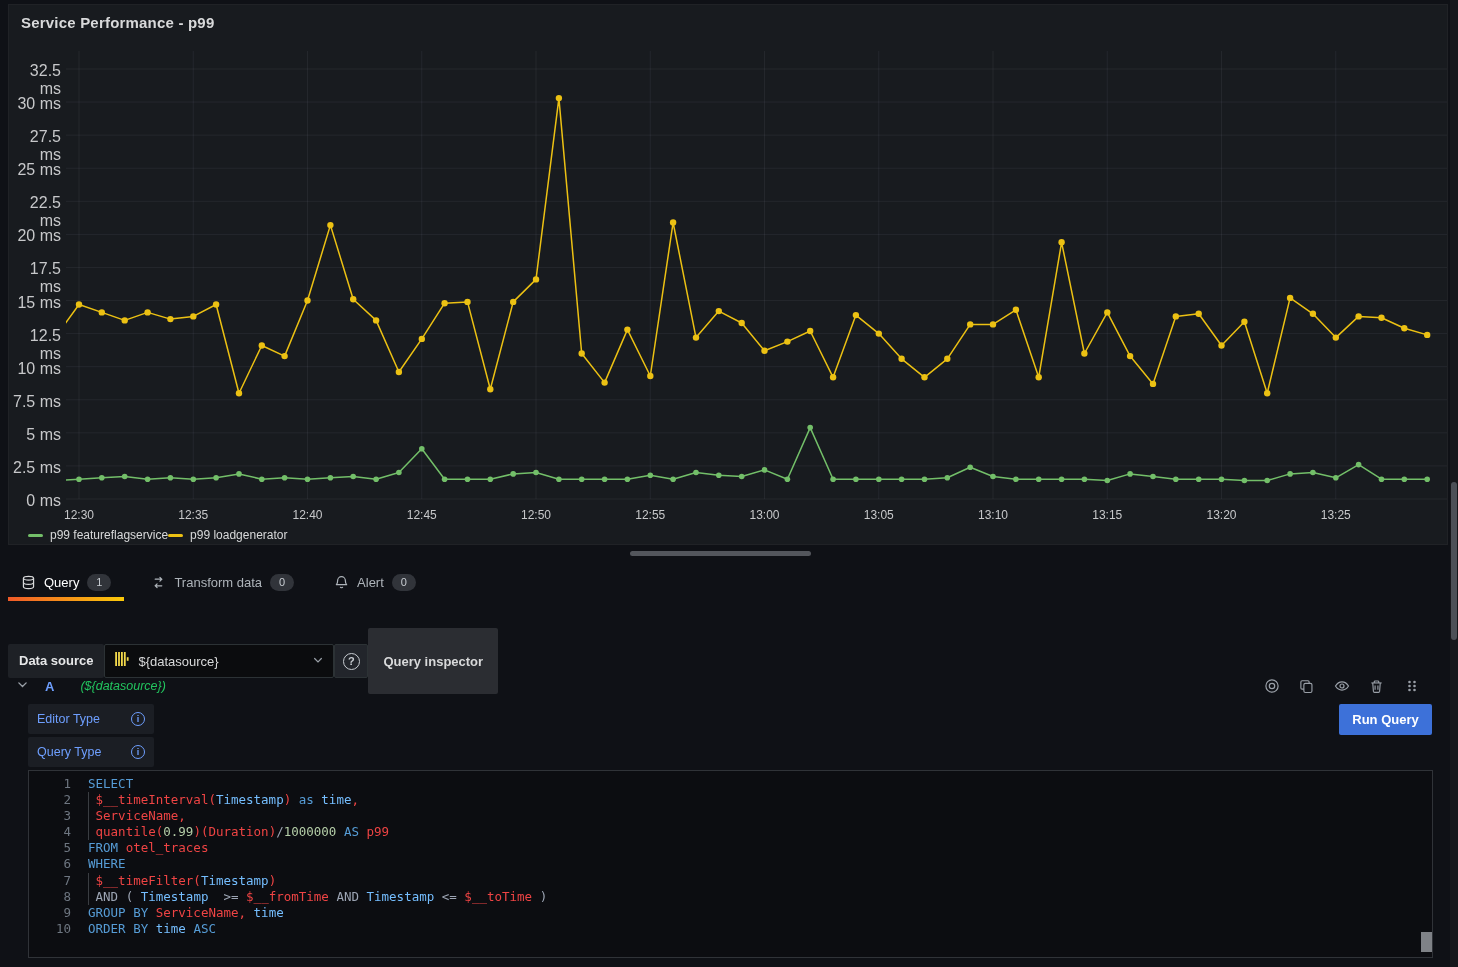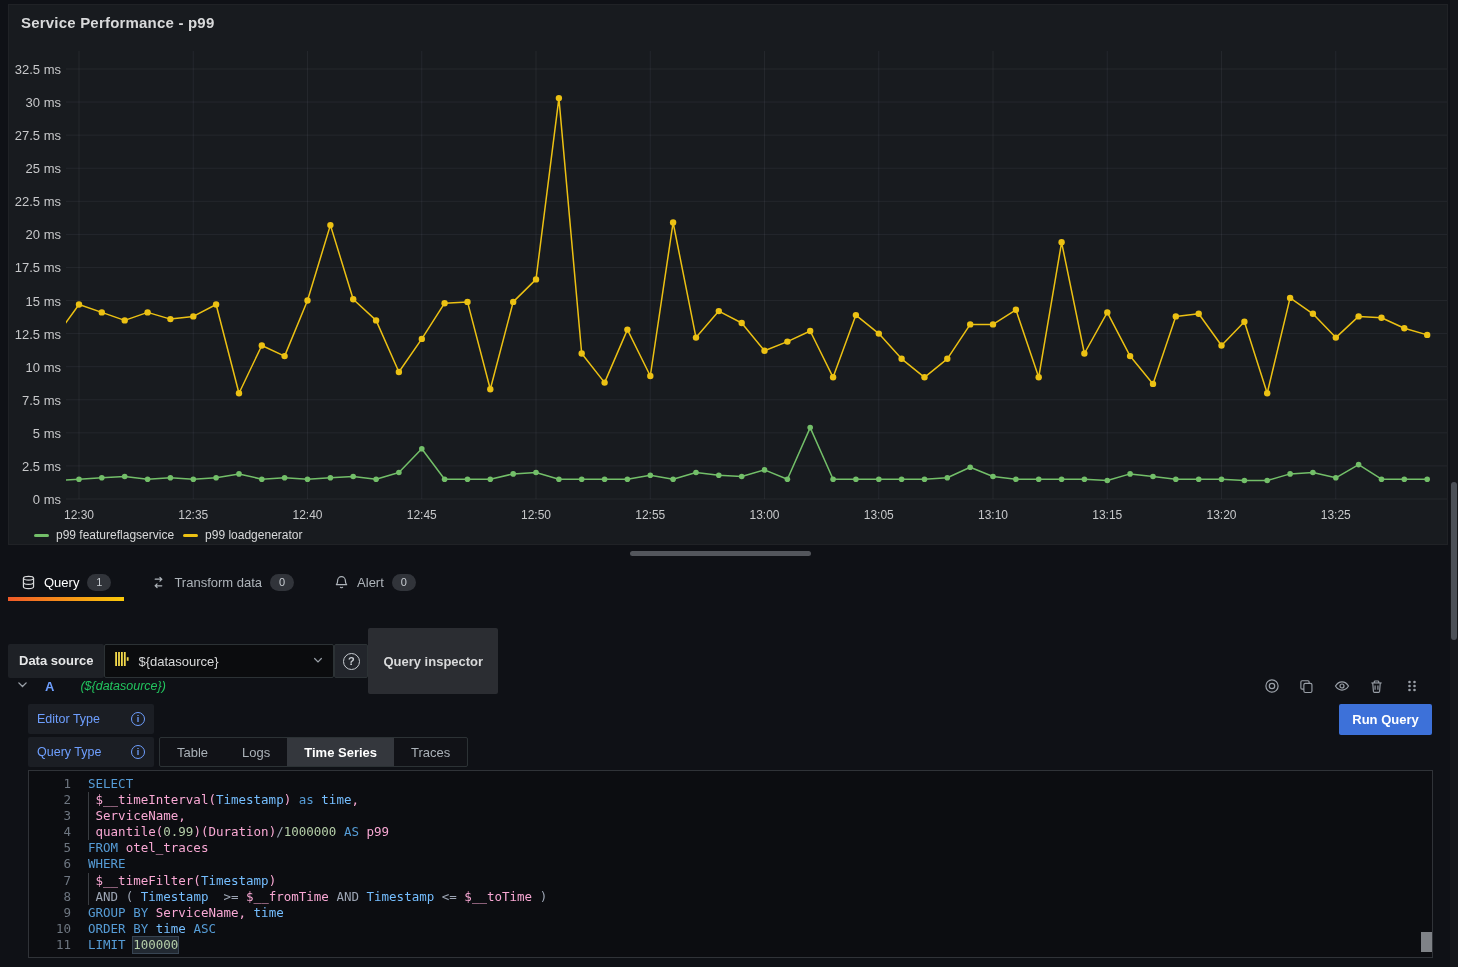--- a/index.html
+++ b/index.html
@@ -10,7 +10,7 @@
   .panel{position:absolute;left:8px;top:4px;width:1440px;height:541px;background:#181b1f;border:1px solid #202226;box-sizing:border-box;}
   .panel-title{position:absolute;left:12px;top:9px;font-size:15px;font-weight:700;color:#d8d9da;letter-spacing:.2px;}
   .chart{position:absolute;left:0;top:0;right:0;bottom:0;}
-  .ylab{position:absolute;left:0;width:52px;text-align:right;font-size:13px;color:#c7c8ca;}
+  .ylab{position:absolute;left:0;width:52px;text-align:right;font-size:16px;color:#c7c8ca;}
   .xlab{position:absolute;font-size:12px;color:#c7c8ca;transform:translateX(-50%);}
   .legend{position:absolute;left:25px;top:523px;display:flex;gap:9px;align-items:center;text-align:center;}
   .legend-item{display:flex;gap:7px;align-items:center;cursor:pointer;}

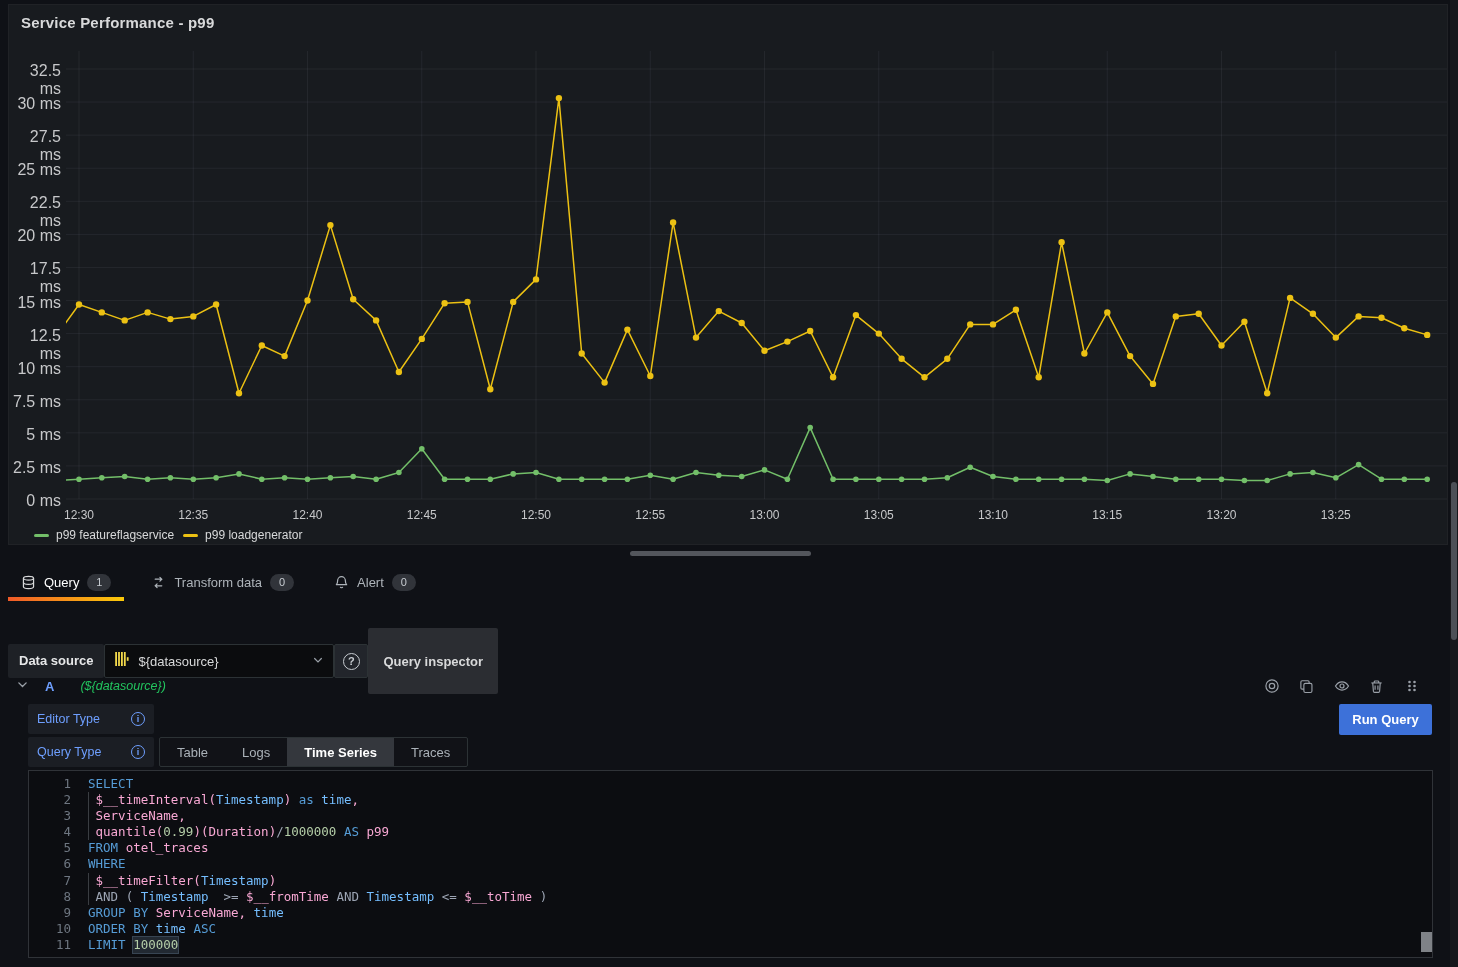--- a/index.html
+++ b/index.html
@@ -12,7 +12,7 @@
   .chart{position:absolute;left:0;top:0;right:0;bottom:0;}
   .ylab{position:absolute;left:0;width:52px;text-align:right;font-size:16px;color:#c7c8ca;}
   .xlab{position:absolute;font-size:12px;color:#c7c8ca;transform:translateX(-50%);}
-  .legend{position:absolute;left:25px;top:523px;display:flex;gap:9px;align-items:center;text-align:center;}
+  .legend{position:absolute;left:19px;top:523px;display:flex;gap:0;align-items:center;text-align:center;}
   .legend-item{display:flex;gap:7px;align-items:center;cursor:pointer;}
   .legend-dash{width:15px;height:3px;border-radius:2px;}
   .legend-label{font-size:12px;color:#d8d9da;}

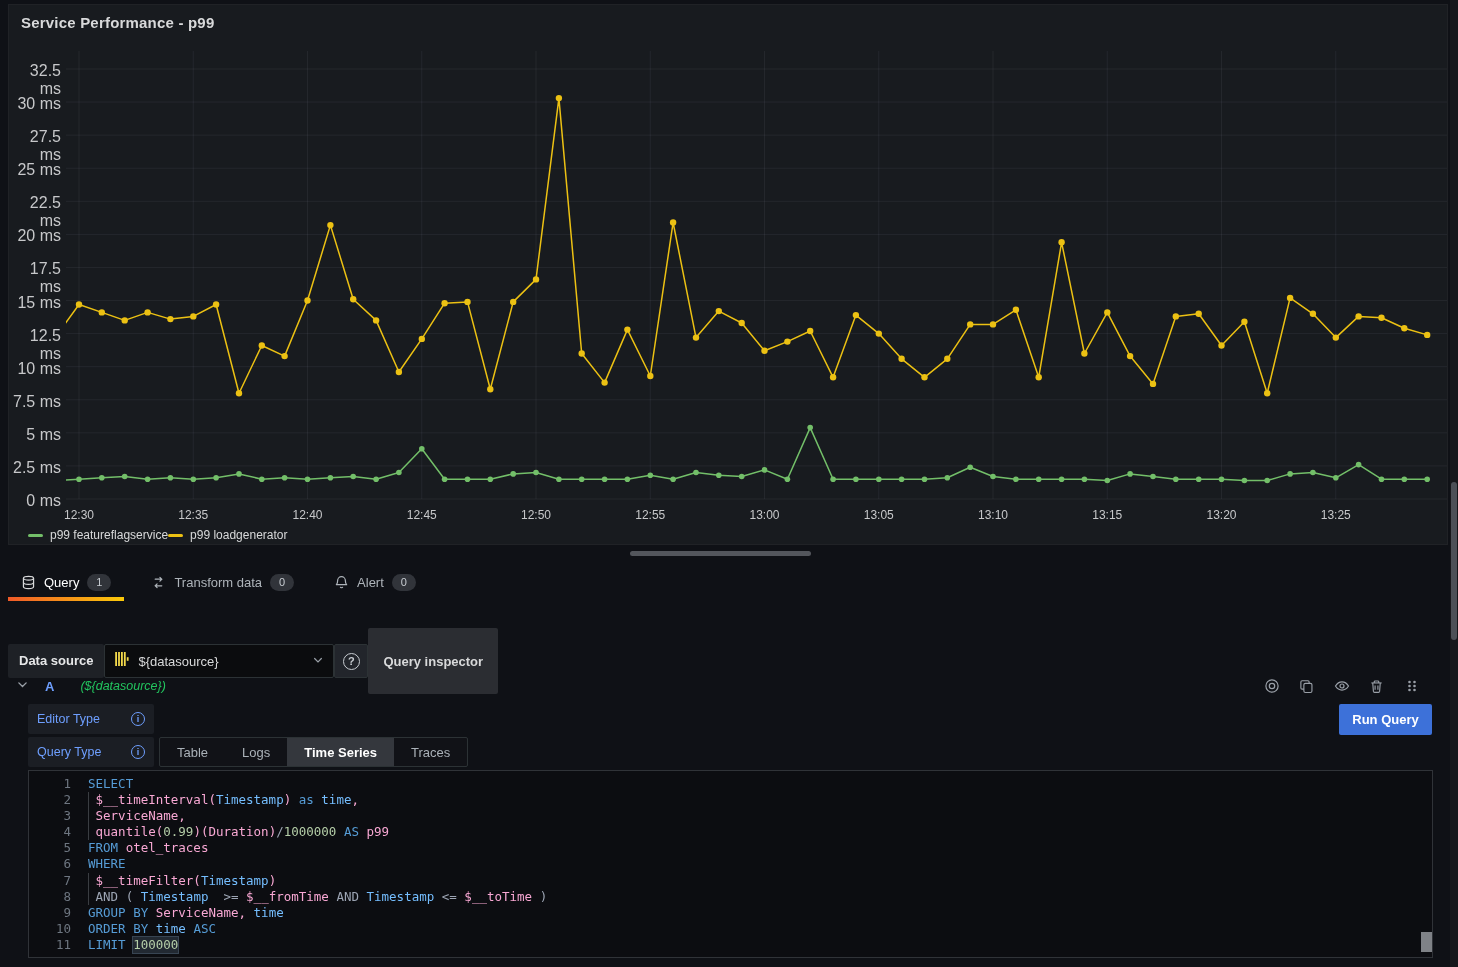--- a/index.html
+++ b/index.html
@@ -379,12 +379,6 @@
       <span>Query Type</span>
       <span class="circle-glyph" style="width:14px;height:14px;font-size:9px;border-width:1.2px;">i</span>
     </div>
-    <div class="seg-group" id="query-type-group">
-        <div class="seg">Table</div>
-        <div class="seg">Logs</div>
-        <div class="seg active">Time Series</div>
-        <div class="seg">Traces</div>
-      </div>
   </div>
 
   <div class="code">

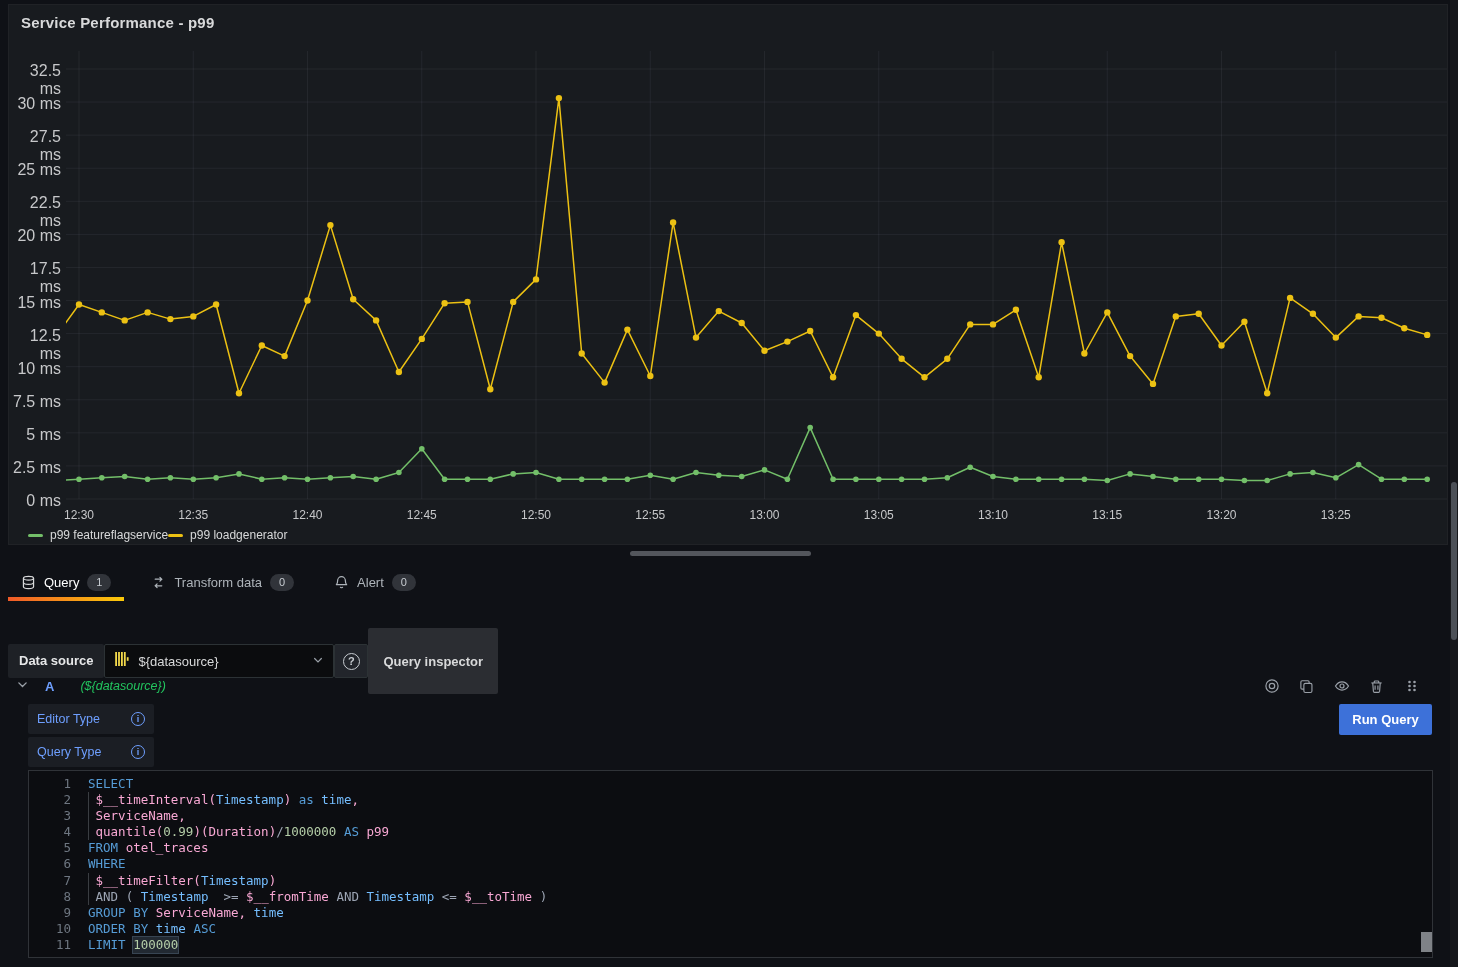--- a/index.html
+++ b/index.html
@@ -72,7 +72,7 @@
   .cl{display:flex;height:16.1px;line-height:16.1px;white-space:pre;}
   .ln{width:42px;text-align:right;padding-right:17px;color:#6e7681;flex:none;user-select:none;}
   .guide{flex:none;width:0;border-left:1px solid #3a3d42;height:16.1px;margin-right:-1px;}
-  .tok.kw{color:#569cd6;} .tok.id{color:#75beff;} .tok.op{color:#9da5b4;} .tok.pl{color:#f9a8d4;text-align:center;}
+  .tok.kw{color:#569cd6;} .tok.id{color:#75beff;} .tok.op{color:#9da5b4;} .tok.pl{color:#ef4444;text-align:center;}
   .tok.num{color:#b5cea8;}
   .tok.numsel{color:#b5cea8;background:rgba(173,214,255,.14);box-shadow:0 0 0 1px rgba(173,214,255,.28);}
   .editor-thumb{position:absolute;left:1392px;top:161px;width:11px;height:20px;background:#7f8287;}

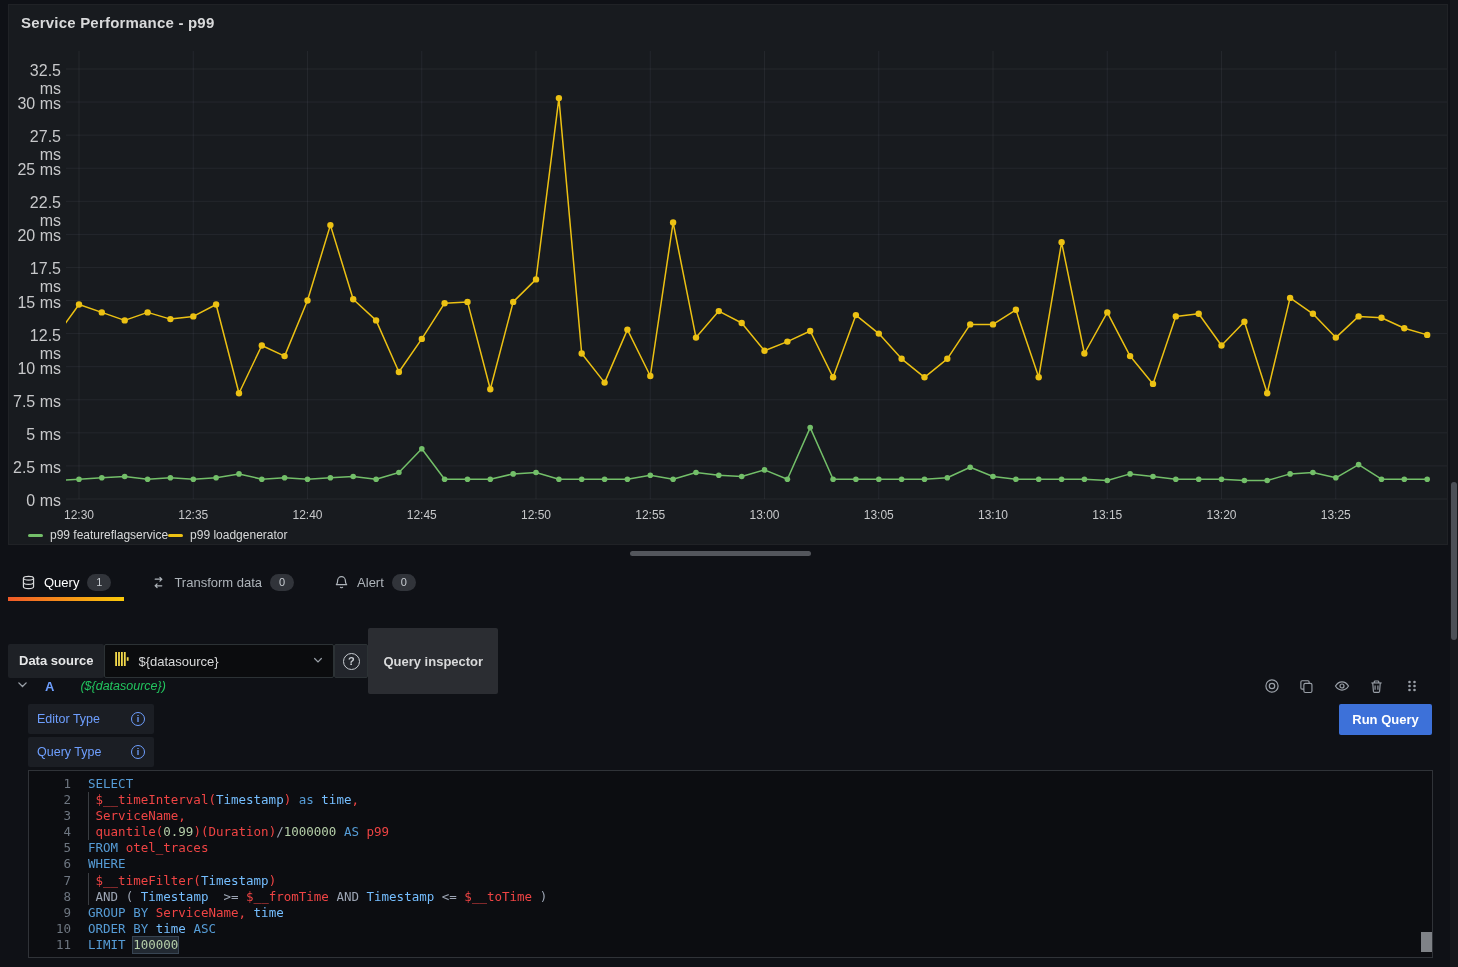--- a/index.html
+++ b/index.html
@@ -393,7 +393,6 @@
         <div class="cl"><span class="ln">8</span><span class="guide"></span><span class="tok pl"> </span><span class="tok op">AND</span><span class="tok pl"> </span><span class="tok op">(</span><span class="tok pl"> </span><span class="tok id">Timestamp</span><span class="tok pl">  </span><span class="tok op">&gt;=</span><span class="tok pl"> $__fromTime </span><span class="tok op">AND</span><span class="tok pl"> </span><span class="tok id">Timestamp</span><span class="tok pl"> </span><span class="tok op">&lt;=</span><span class="tok pl"> $__toTime </span><span class="tok op">)</span></div>
         <div class="cl"><span class="ln">9</span><span class="tok kw">GROUP BY</span><span class="tok pl"> ServiceName, </span><span class="tok id">time</span></div>
         <div class="cl"><span class="ln">10</span><span class="tok kw">ORDER BY</span><span class="tok pl"> </span><span class="tok id">time</span><span class="tok pl"> </span><span class="tok kw">ASC</span></div>
-        <div class="cl"><span class="ln">11</span><span class="tok kw">LIMIT</span><span class="tok pl"> </span><span class="tok numsel">100000</span></div>
       </div>
     <div class="editor-thumb"></div>
   </div>

